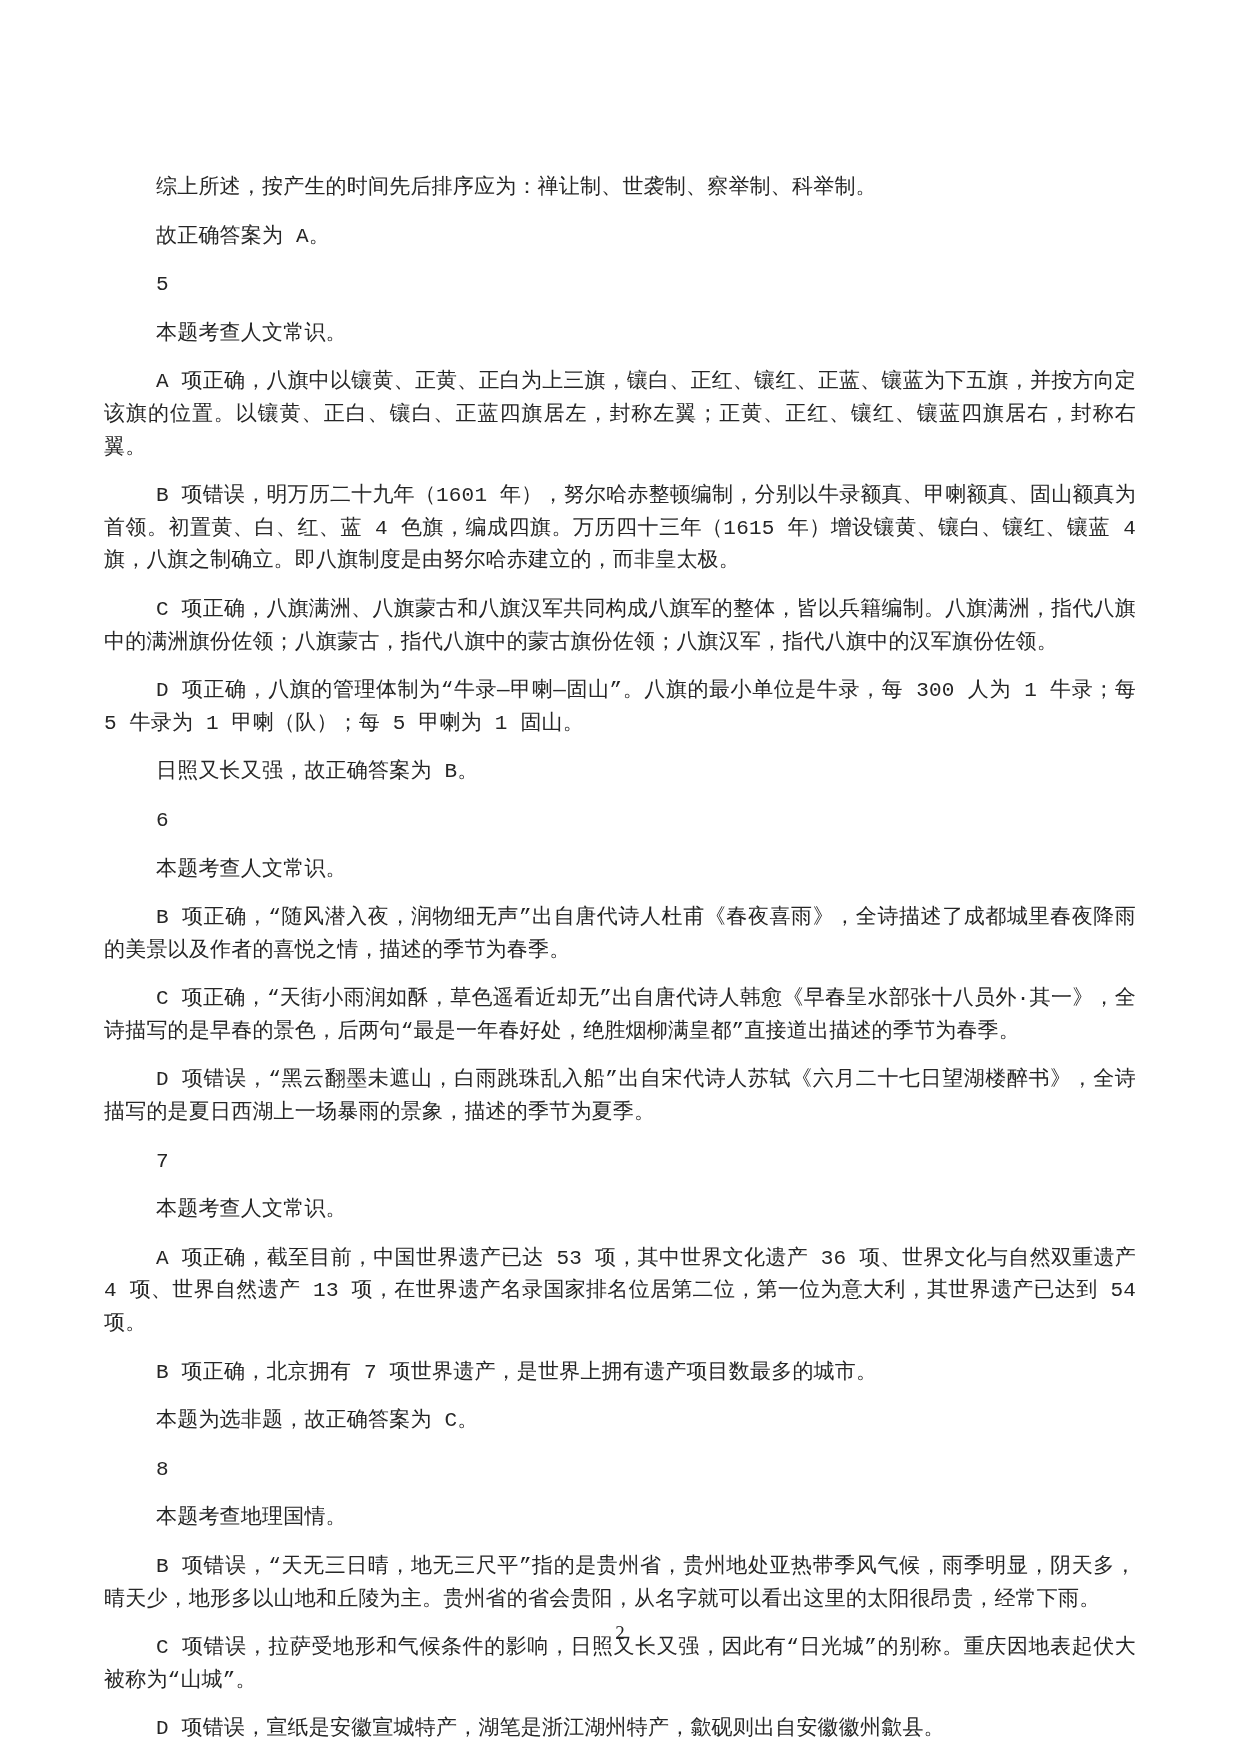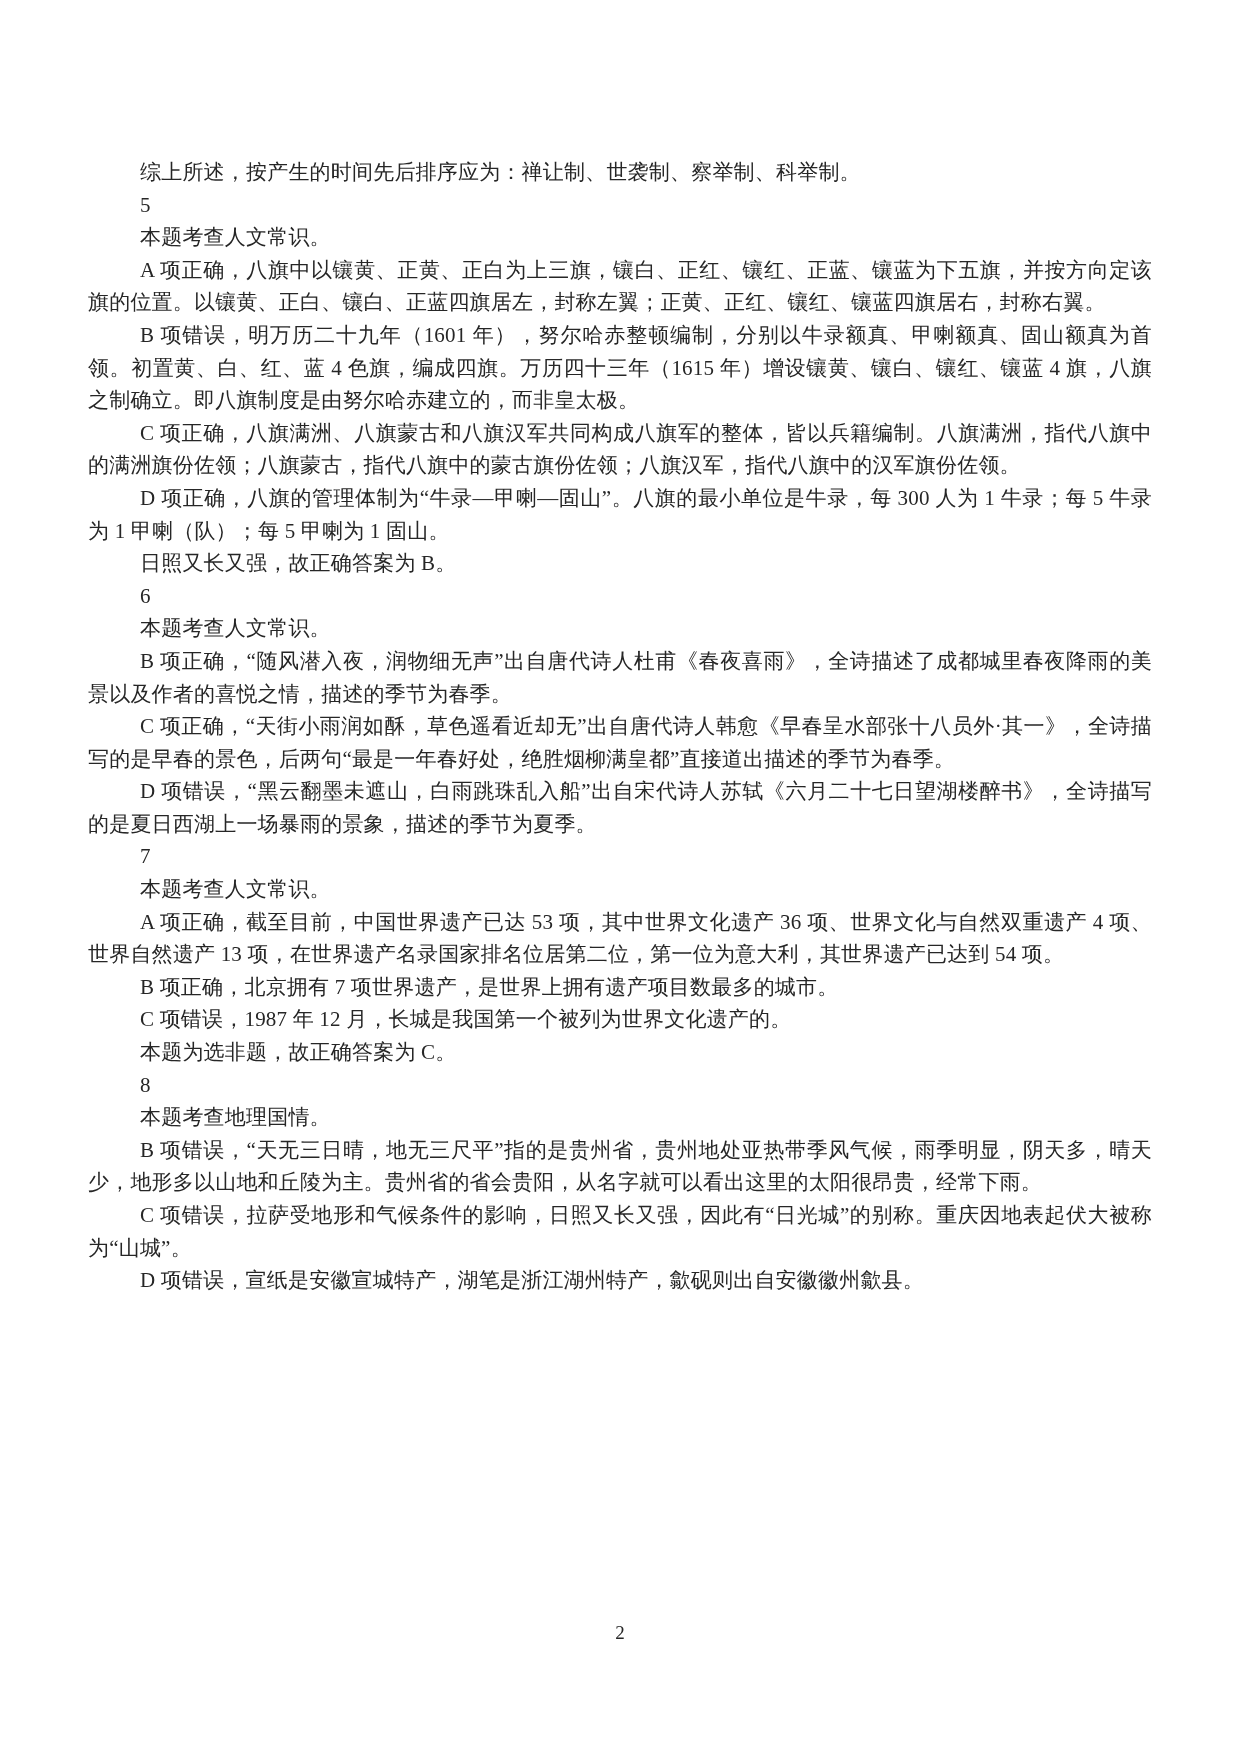--- a/index.html
+++ b/index.html
@@ -33,10 +33,11 @@
   }
   .content section { margin: 0; padding: 0; }
   p.para {
-    margin: 0;
+    margin: 16px;
     padding: 0;
     text-indent: 52px;
     word-break: normal;
+    font-family: Liberation Mono, monospace;
   }
   .footer {
     position: absolute;

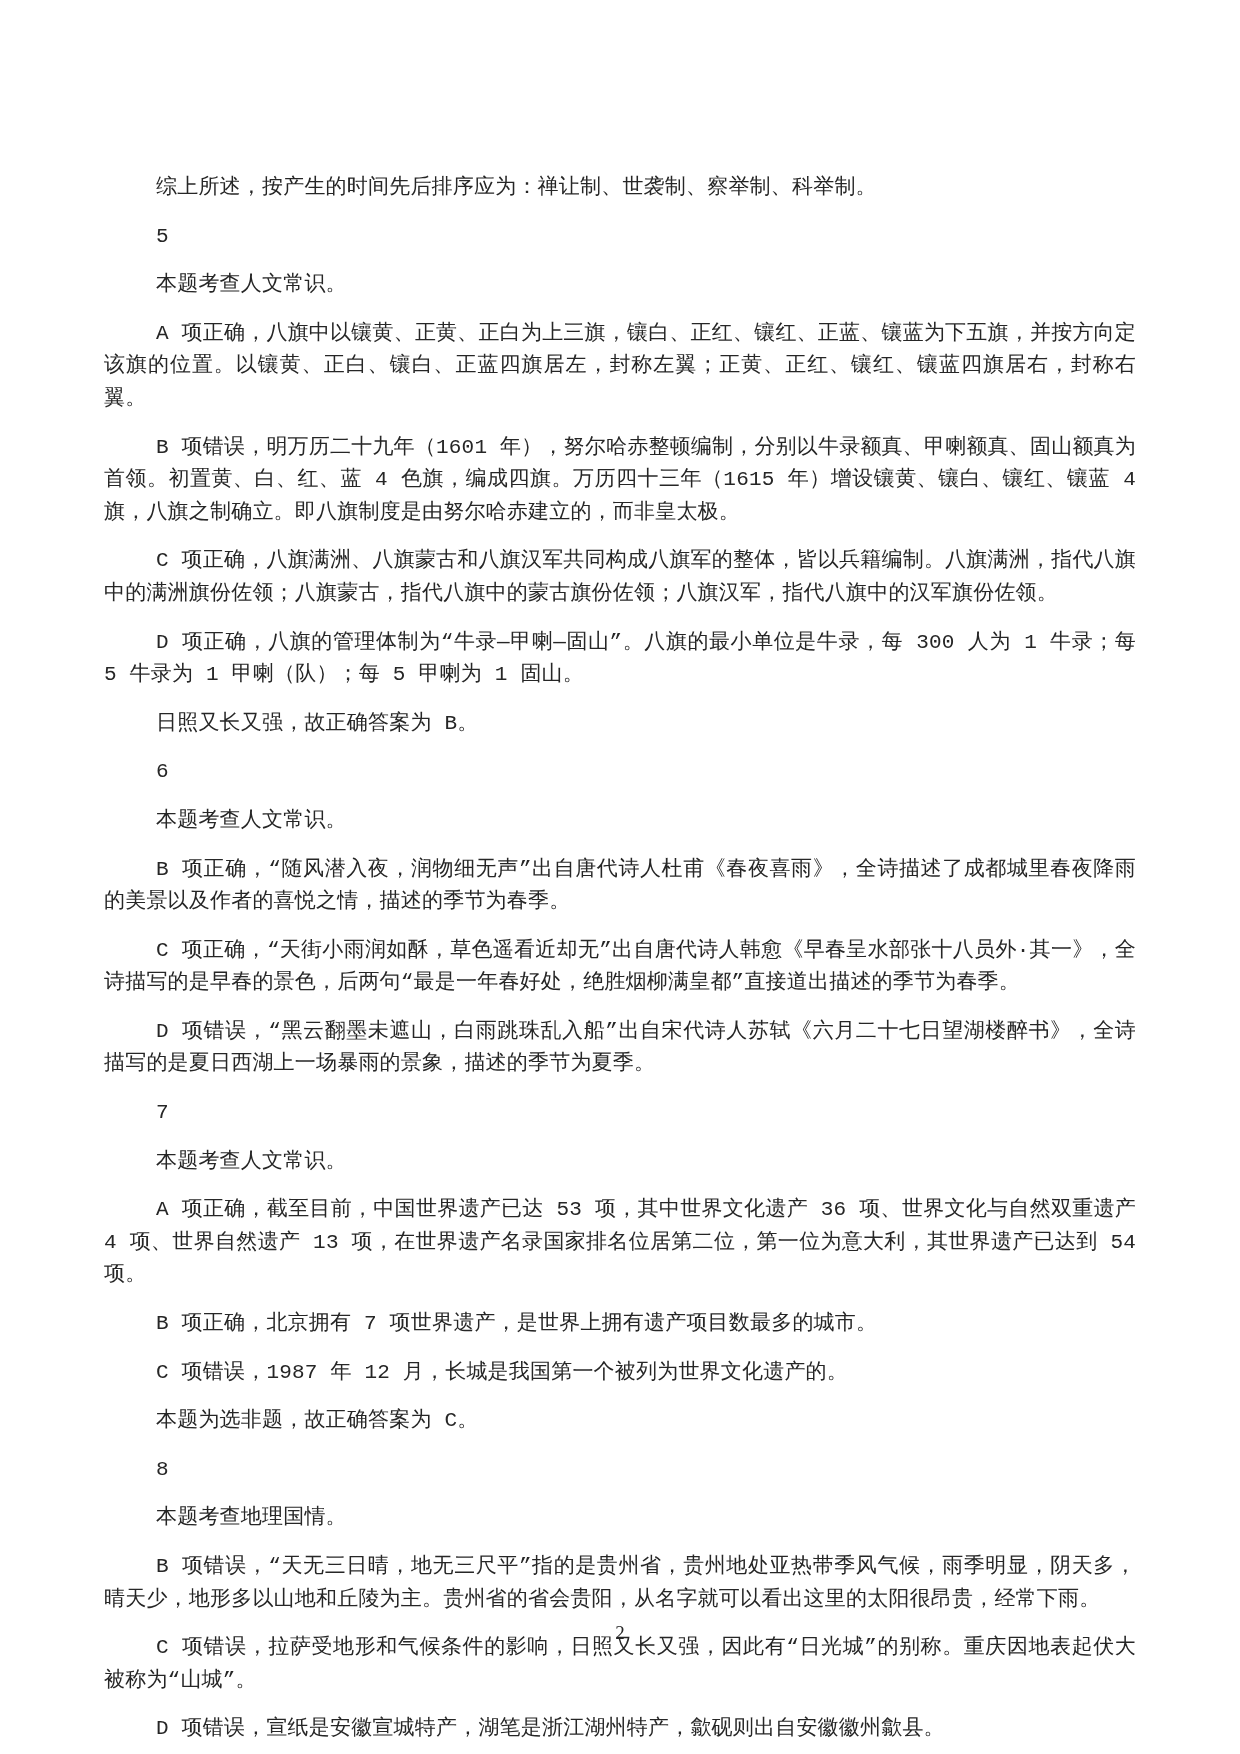--- a/index.html
+++ b/index.html
@@ -55,6 +55,7 @@
 <div class="page">
   <main class="content">
       <p class="para">综上所述，按产生的时间先后排序应为：禅让制、世袭制、察举制、科举制。</p>
+      <p class="para">故正确答案为 A。</p>
       <section>
         <p class="para">5</p>
         <p class="para">本题考查人文常识。</p>

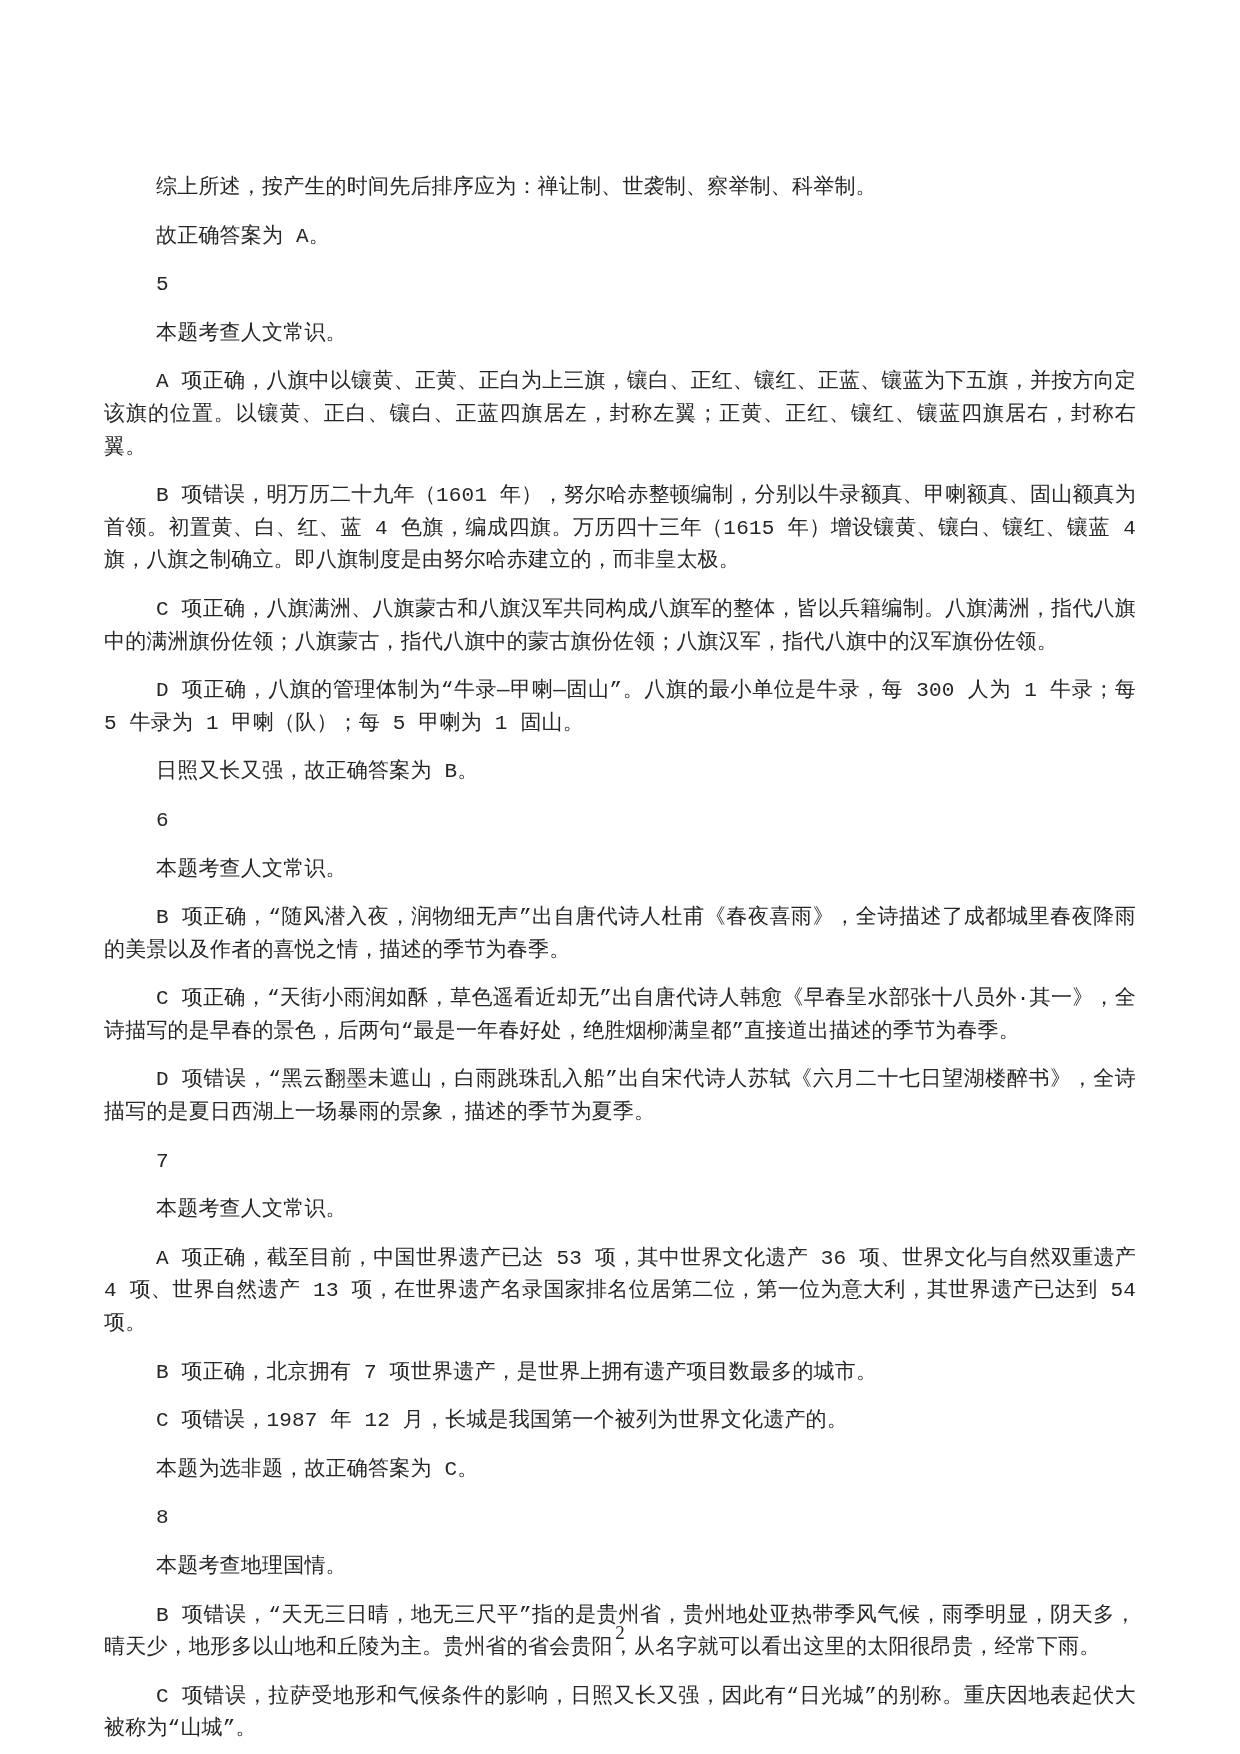--- a/index.html
+++ b/index.html
@@ -77,7 +77,6 @@
         <p class="para">本题考查人文常识。</p>
         <p class="para">A 项正确，截至目前，中国世界遗产已达 53 项，其中世界文化遗产 36 项、世界文化与自然双重遗产 4 项、世界自然遗产 13 项，在世界遗产名录国家排名位居第二位，第一位为意大利，其世界遗产已达到 54 项。</p>
         <p class="para">B 项正确，北京拥有 7 项世界遗产，是世界上拥有遗产项目数最多的城市。</p>
-        <p class="para">C 项错误，1987 年 12 月，长城是我国第一个被列为世界文化遗产的。</p>
         <p class="para">本题为选非题，故正确答案为 C。</p>
       </section>
       <section>

